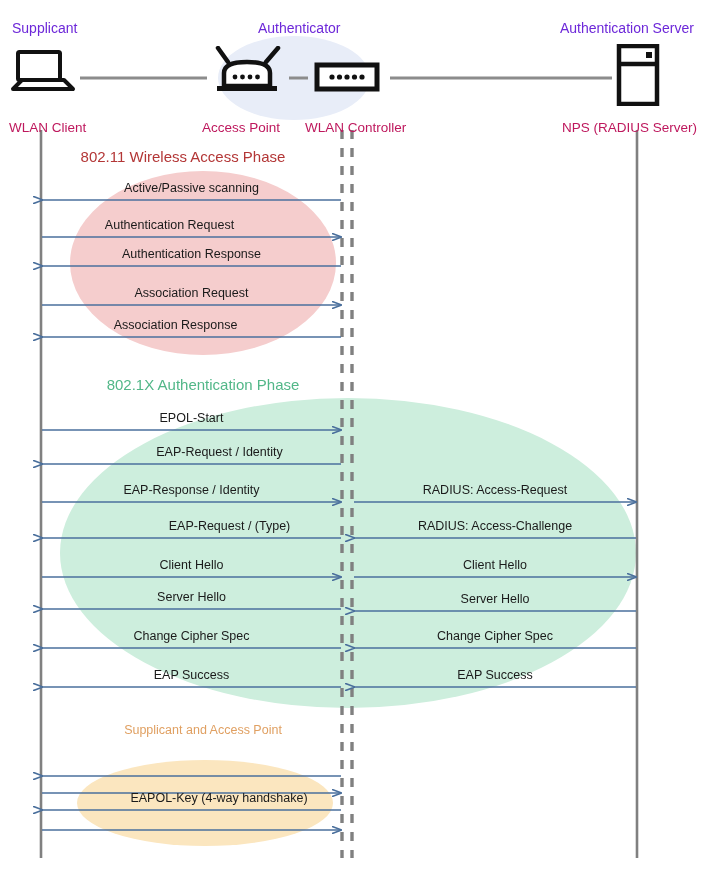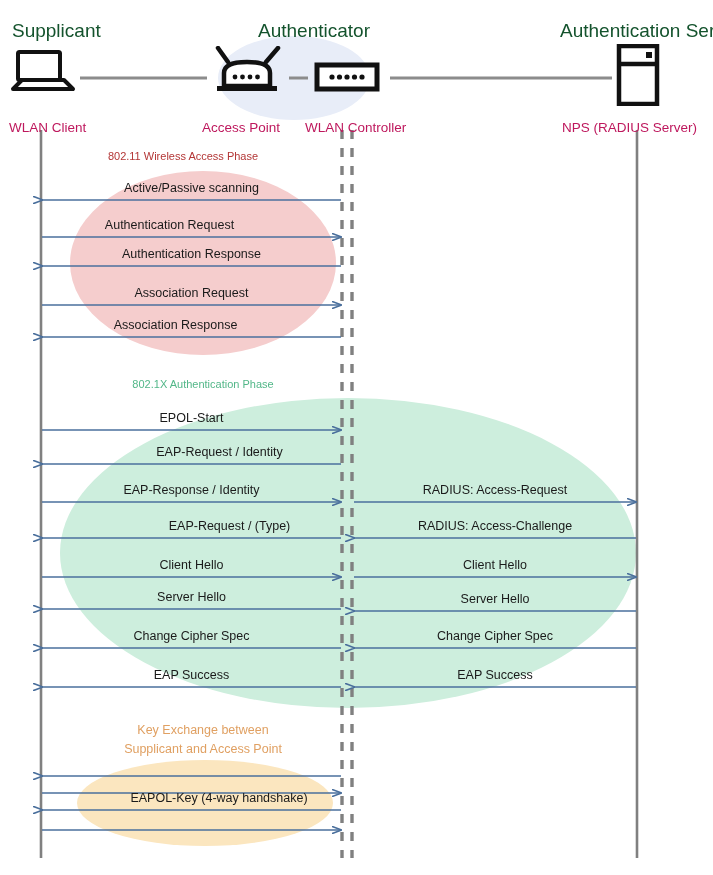--- a/index.html
+++ b/index.html
@@ -11,7 +11,7 @@
   #stage{position:absolute;left:0;top:0;width:713px;height:875px;}
   svg.layer{position:absolute;left:0;top:0;width:713px;height:875px;}
   .hdr-title{
-    position:absolute;font-size:19px;color:#14532d;white-space:nowrap;
+    position:absolute;font-size:14px;color:#6d28d9;white-space:nowrap;
     letter-spacing:0px;
   }
   .node-caption{

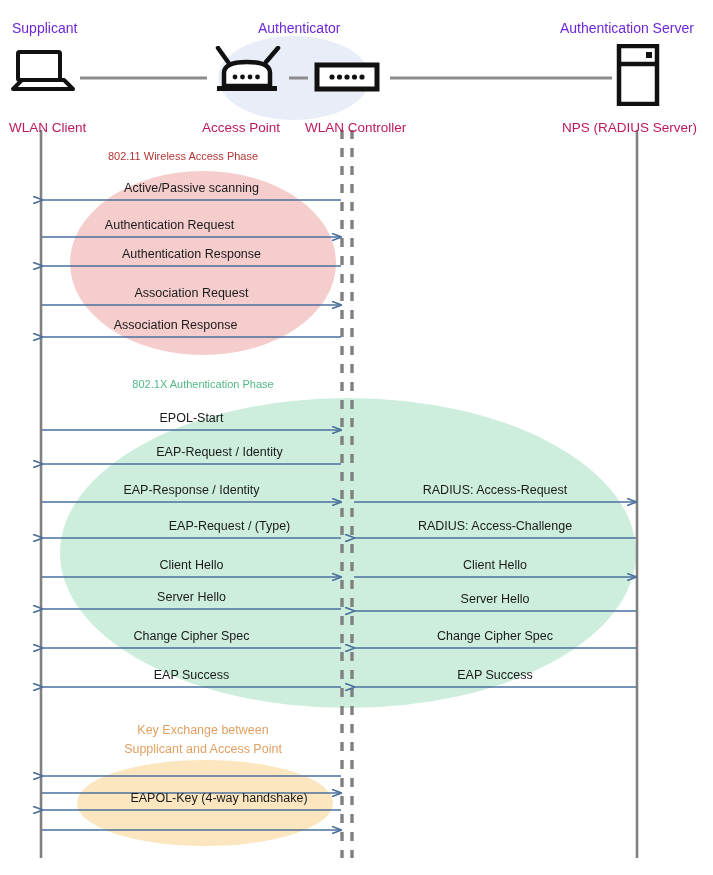--- a/index.html
+++ b/index.html
@@ -18,7 +18,7 @@
     position:absolute;font-size:13.5px;color:#be185d;white-space:nowrap;margin-top:12px;
   }
   .phase-label{
-    position:absolute;font-size:11px;white-space:nowrap;text-align:center;
+    position:absolute;font-size:15px;white-space:nowrap;text-align:center;
     line-height:19px;font-weight:400;
   }
   .msg-label{

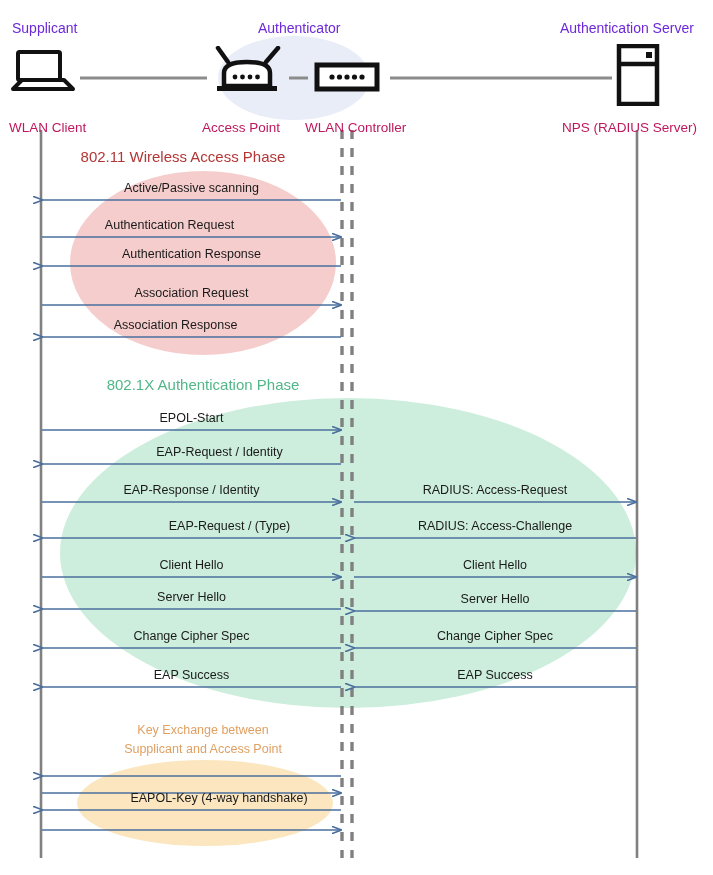--- a/index.html
+++ b/index.html
@@ -106,7 +106,6 @@
 
   <div style="position:absolute;left:88px;top:721px;width:230px;text-align:center;
               font-size:12.5px;line-height:19px;color:#e0a062;">
-    <div>Key Exchange between</div>
     <div>Supplicant and Access Point</div>
   </div>
 

